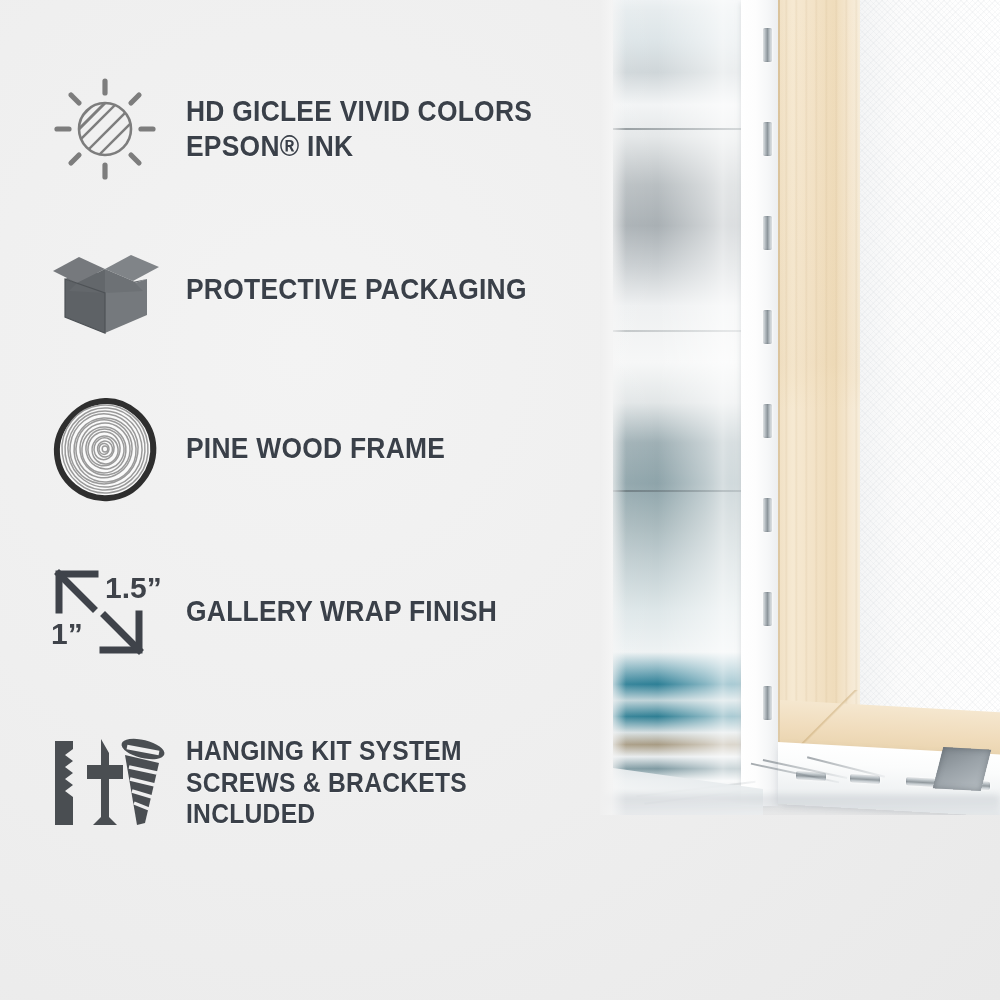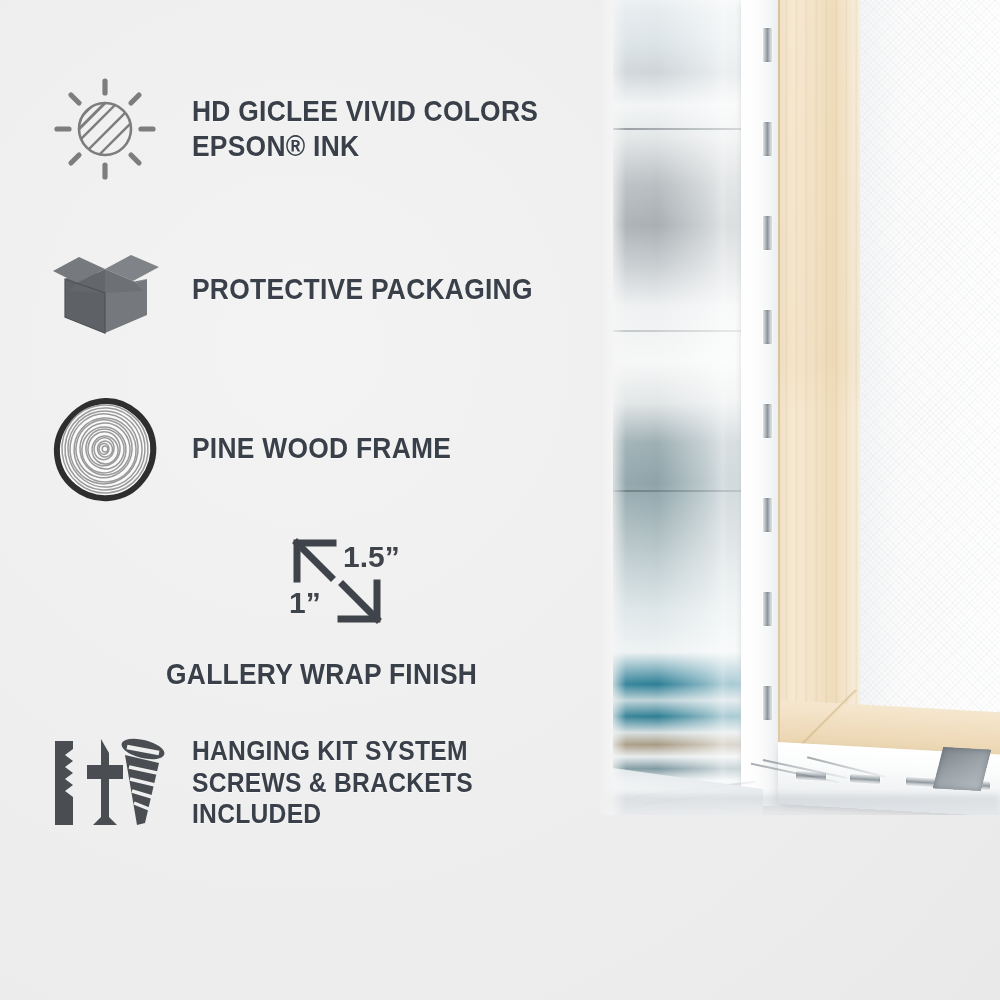--- a/index.html
+++ b/index.html
@@ -26,7 +26,7 @@
   .feature {
     display:flex; align-items:center;
     height:157px;
-    gap:28px;
+    gap:22px;
   }
   .feature-icon {
     width:118px; min-width:118px; height:120px;

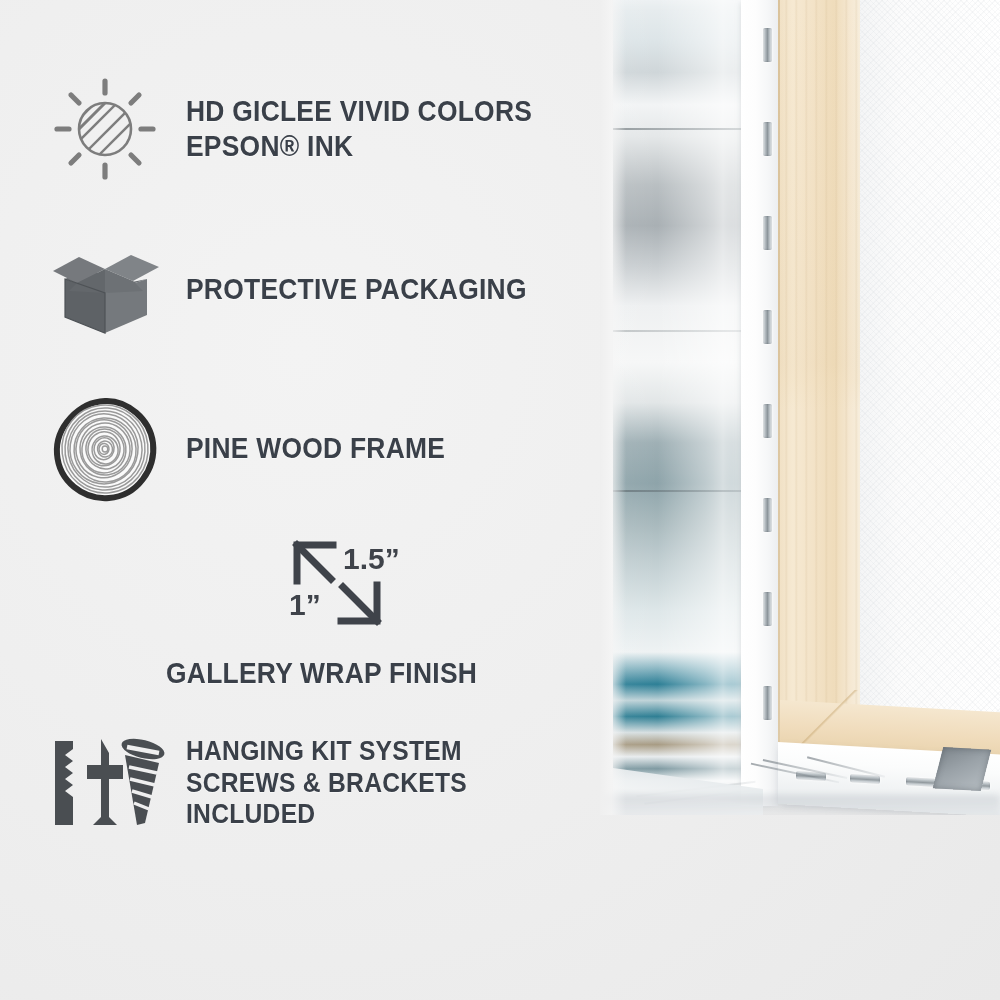--- a/index.html
+++ b/index.html
@@ -50,7 +50,7 @@
   .f2 { margin-top:8px; }
   .f3 { margin-top:2px; }
   .f4 { margin-top:4px; }
-  .f5 { margin-top:6px;flex-direction:column; }
+  .f5 { margin-top:6px; }
   .f6 { margin-top:14px; }
 
   

